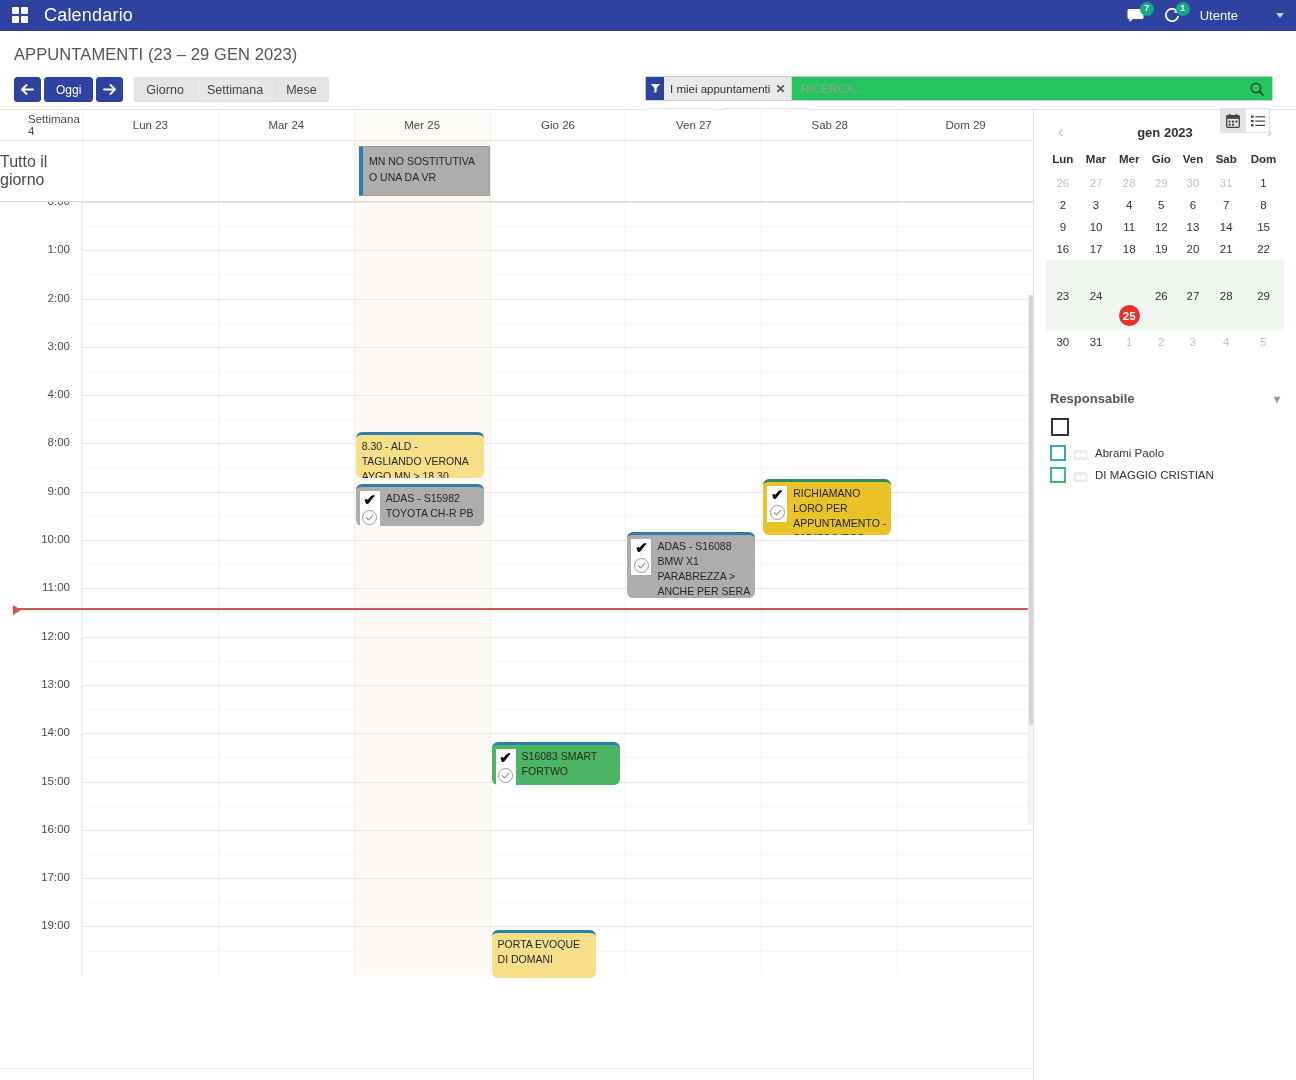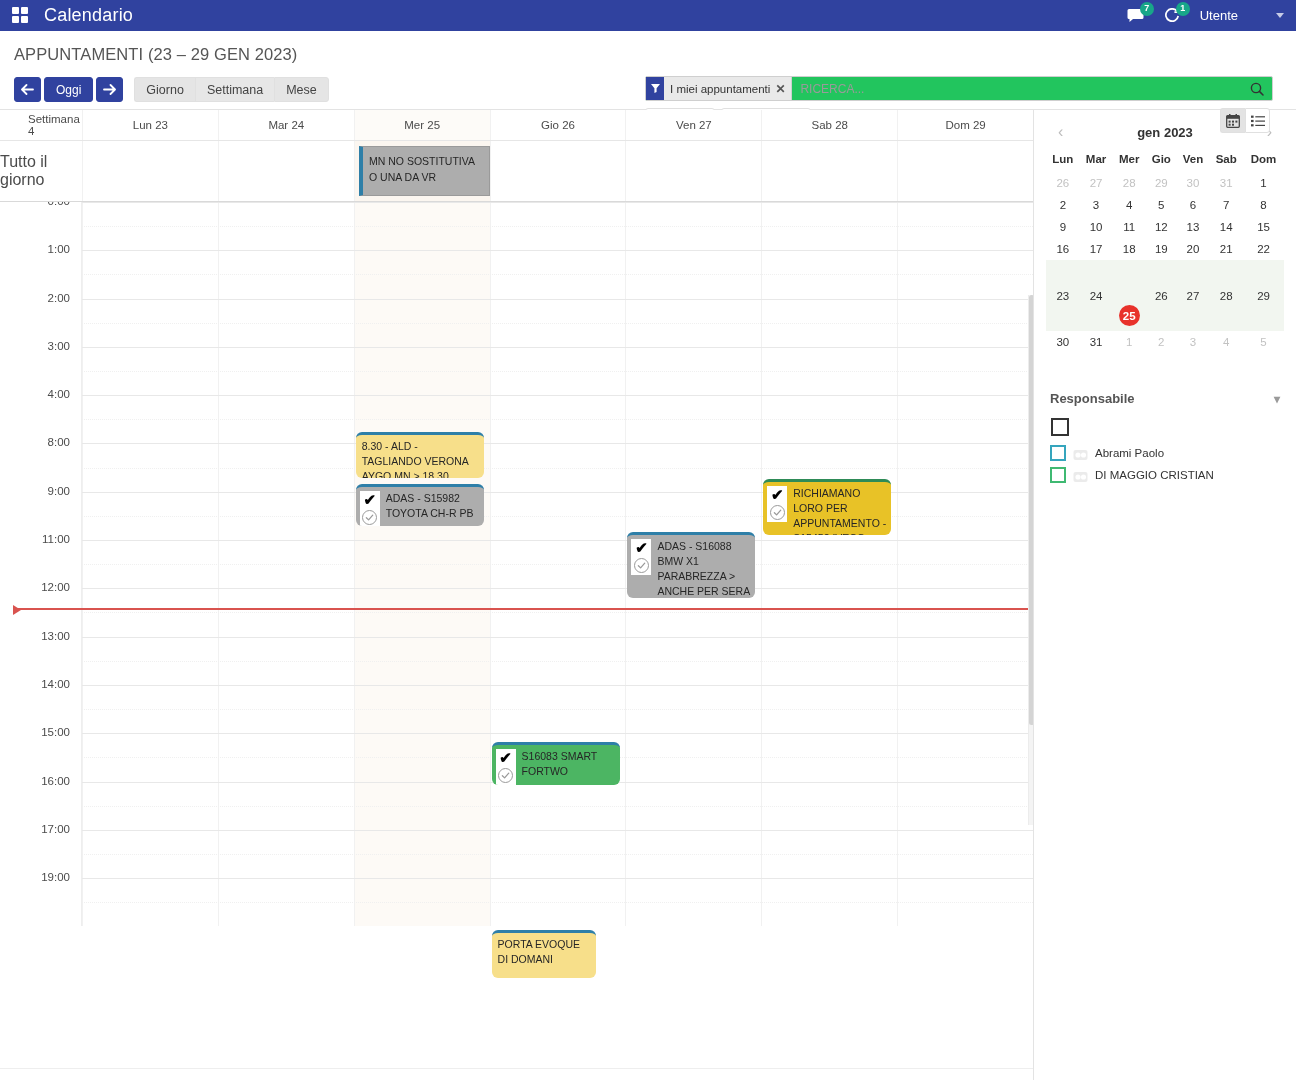--- a/index.html
+++ b/index.html
@@ -540,6 +540,21 @@
           <div class="hour-row">
             <div class="hr-gutter">
               <span>9:00</span>
+            </div>
+            <div class="hr-cells">
+              <div class="hr-cell"></div>
+              <div class="hr-cell"></div>
+              <div class="hr-cell today"></div>
+              <div class="hr-cell"></div>
+              <div class="hr-cell"></div>
+              <div class="hr-cell"></div>
+              <div class="hr-cell"></div>
+            </div>
+            <div class="half-line"></div>
+          </div>
+          <div class="hour-row">
+            <div class="hr-gutter">
+              <span>10:00</span>
             </div>
             <div class="hr-cells">
               <div class="hr-cell"></div>

